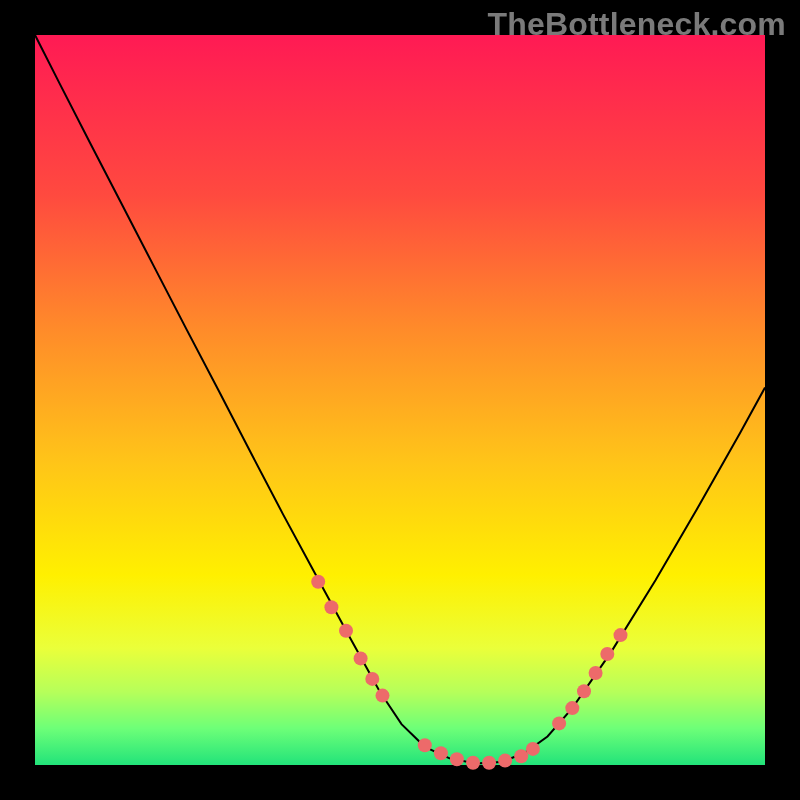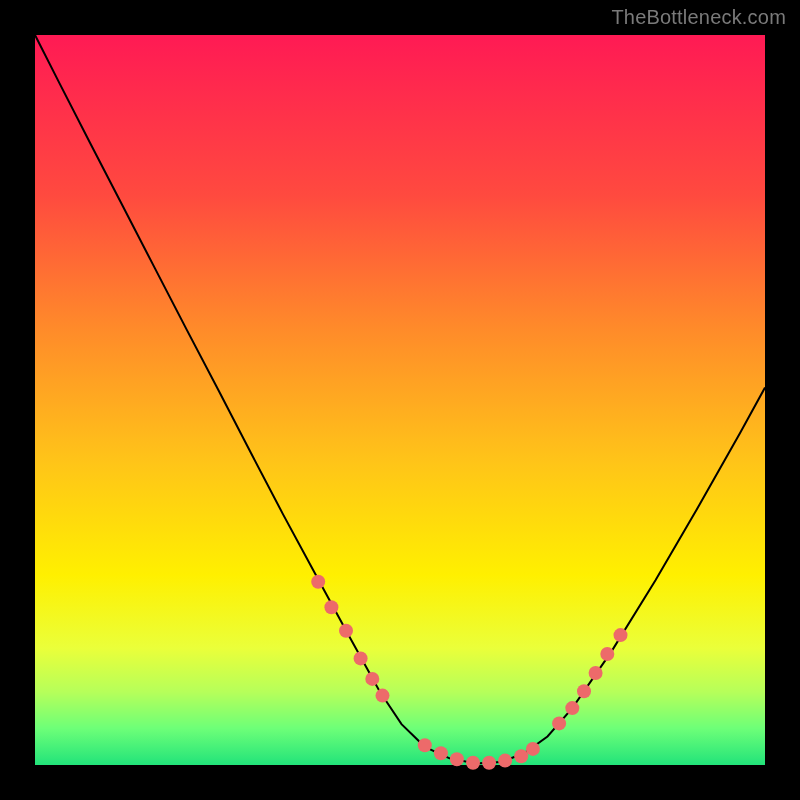--- a/index.html
+++ b/index.html
@@ -28,8 +28,8 @@
     top: 6px;
     right: 14px;
     font-family: Arial, Helvetica, sans-serif;
-    font-size: 20px;
-    font-weight: normal;
+    font-size: 32px;
+    font-weight: bold;
     color: #7a7a7a;
     letter-spacing: 0.2px;
   }

